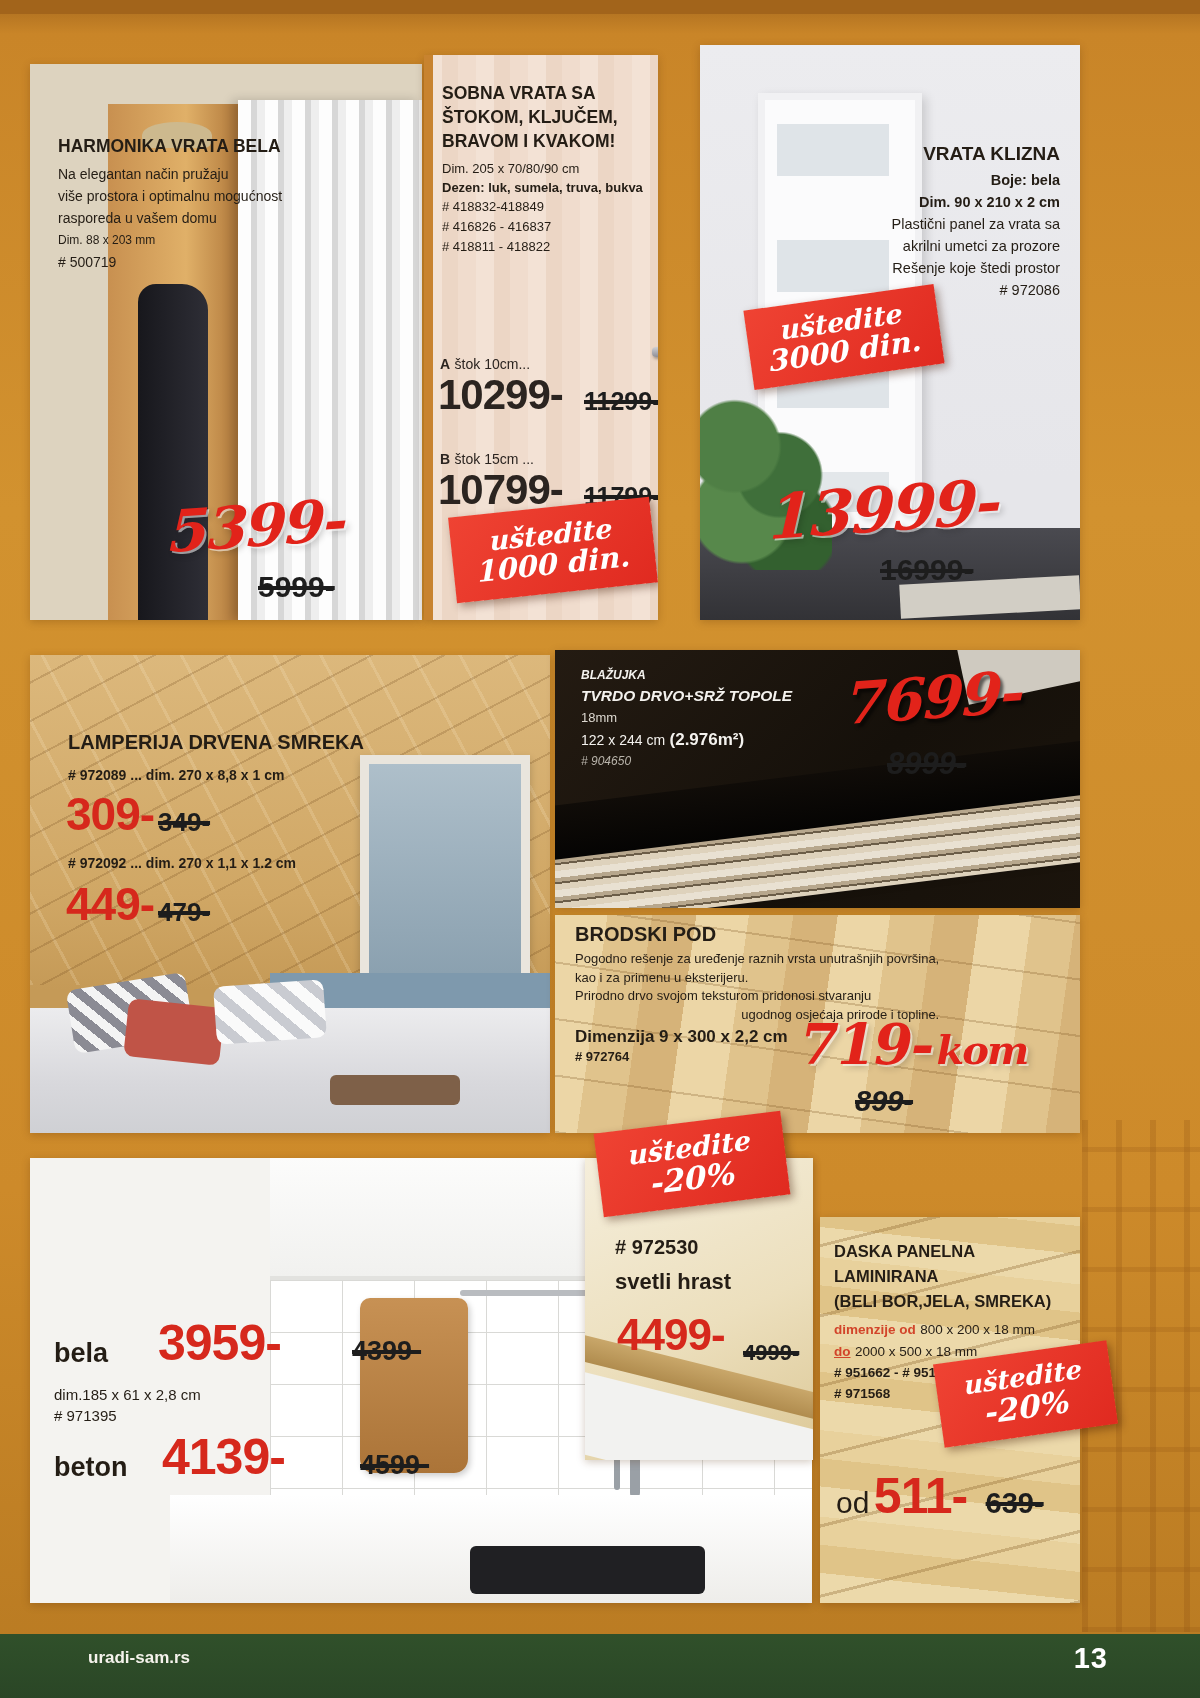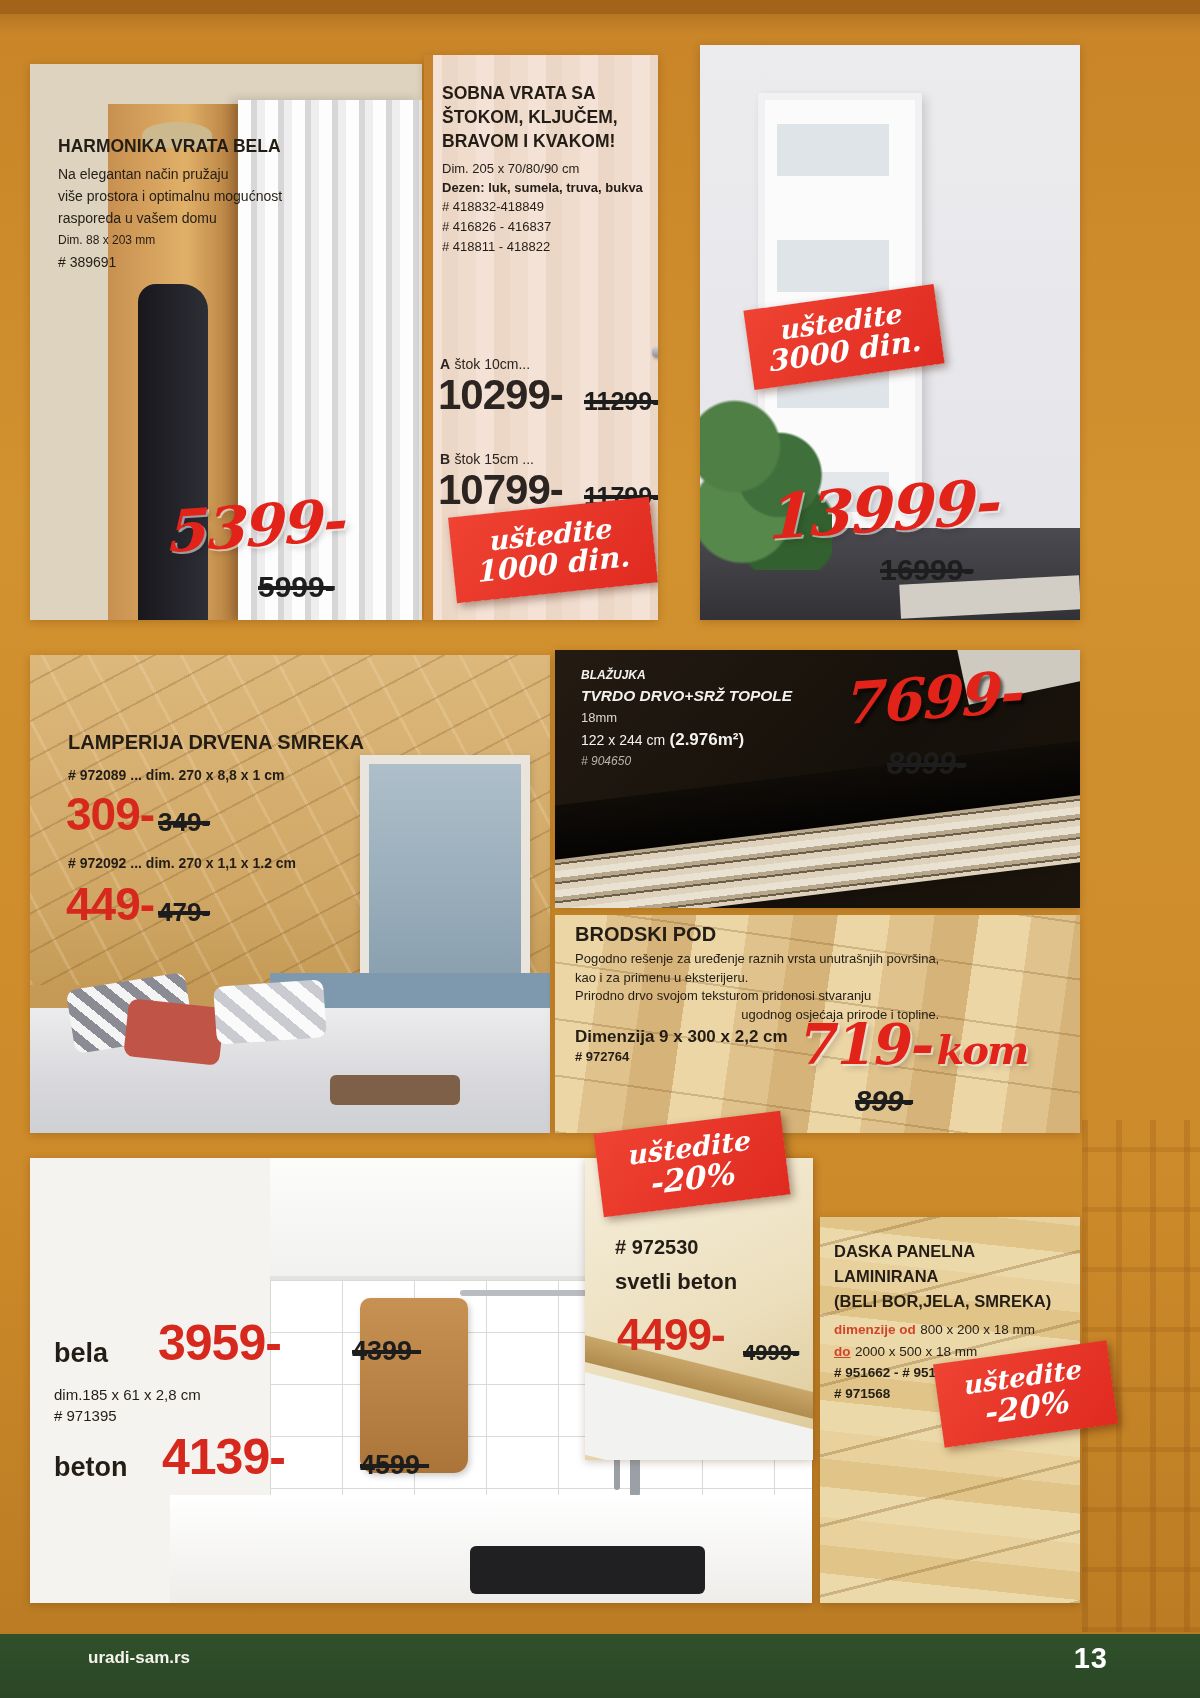--- a/index.html
+++ b/index.html
@@ -83,6 +83,15 @@
   <div class="abs" style="left:0;bottom:0;width:380px;height:92px;background:linear-gradient(180deg,#4a4a50,#323236);"></div>
   <div class="abs" style="left:200px;bottom:6px;width:180px;height:34px;background:#d2cec5;transform:rotate(-3deg);"></div>
   <div class="abs" style="left:-18px;bottom:50px;width:150px;height:190px;background:radial-gradient(circle at 35% 35%,#4f7f45 0 28%,transparent 30%),radial-gradient(circle at 65% 50%,#3f6f3a 0 30%,transparent 32%),radial-gradient(circle at 40% 70%,#57884b 0 30%,transparent 32%),radial-gradient(circle at 70% 80%,#33602f 0 26%,transparent 28%);"></div>
+  <div class="abs dark-txt" style="right:20px;top:98px;width:300px;text-align:right;z-index:3;">
+    <div style="font-size:19px;font-weight:bold;">VRATA KLIZNA</div>
+    <div style="font-size:14.5px;font-weight:bold;margin-top:4px;line-height:22px;">Boje: bela</div>
+    <div style="font-size:14.5px;font-weight:bold;line-height:22px;">Dim. 90 x 210 x 2 cm</div>
+    <div style="font-size:14.5px;line-height:22px;">Plastični panel za vrata sa</div>
+    <div style="font-size:14.5px;line-height:22px;">akrilni umetci za prozore</div>
+    <div style="font-size:14.5px;line-height:22px;">Rešenje koje štedi prostor</div>
+    <div style="font-size:14.5px;line-height:22px;"># 972086</div>
+  </div>
   <div class="abs badge" style="left:48px;top:252px;width:192px;height:80px;transform:rotate(-8deg);">
     <div class="l" style="font-size:27px;">uštedite</div>
     <div class="l" style="font-size:29px;">3000 din.</div>

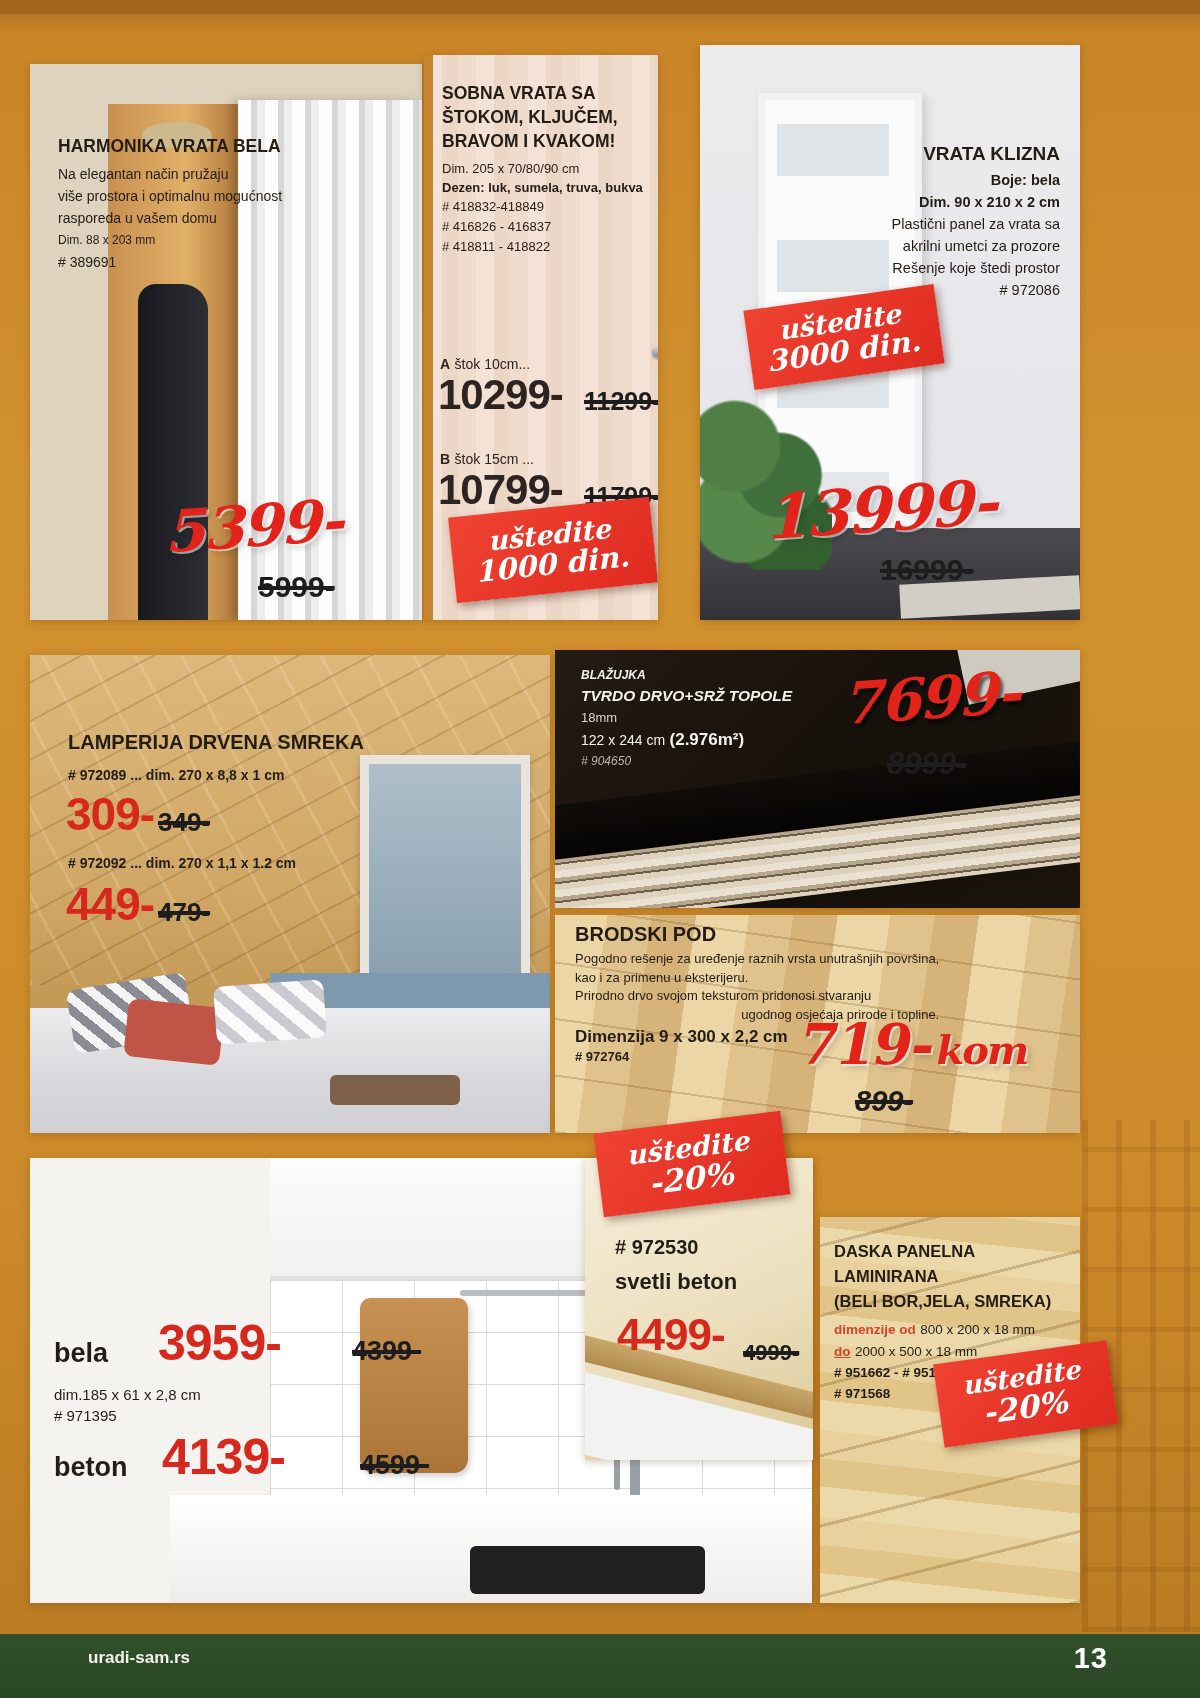--- a/index.html
+++ b/index.html
@@ -36,7 +36,7 @@
     <div style="font-size:14px;line-height:22px;">više prostora i optimalnu mogućnost</div>
     <div style="font-size:14px;line-height:22px;">rasporeda u vašem domu</div>
     <div style="font-size:12px;line-height:22px;">Dim. 88 x 203 mm</div>
-    <div style="font-size:14px;line-height:22px;"># 389691</div>
+    <div style="font-size:14px;line-height:22px;"># 500719</div>
   </div>
   <div class="abs script" style="left:140px;top:428px;font-size:58px;z-index:4;">5399-</div>
   <div class="abs strike" style="left:228px;top:506px;font-size:30px;z-index:4;">5999-</div>

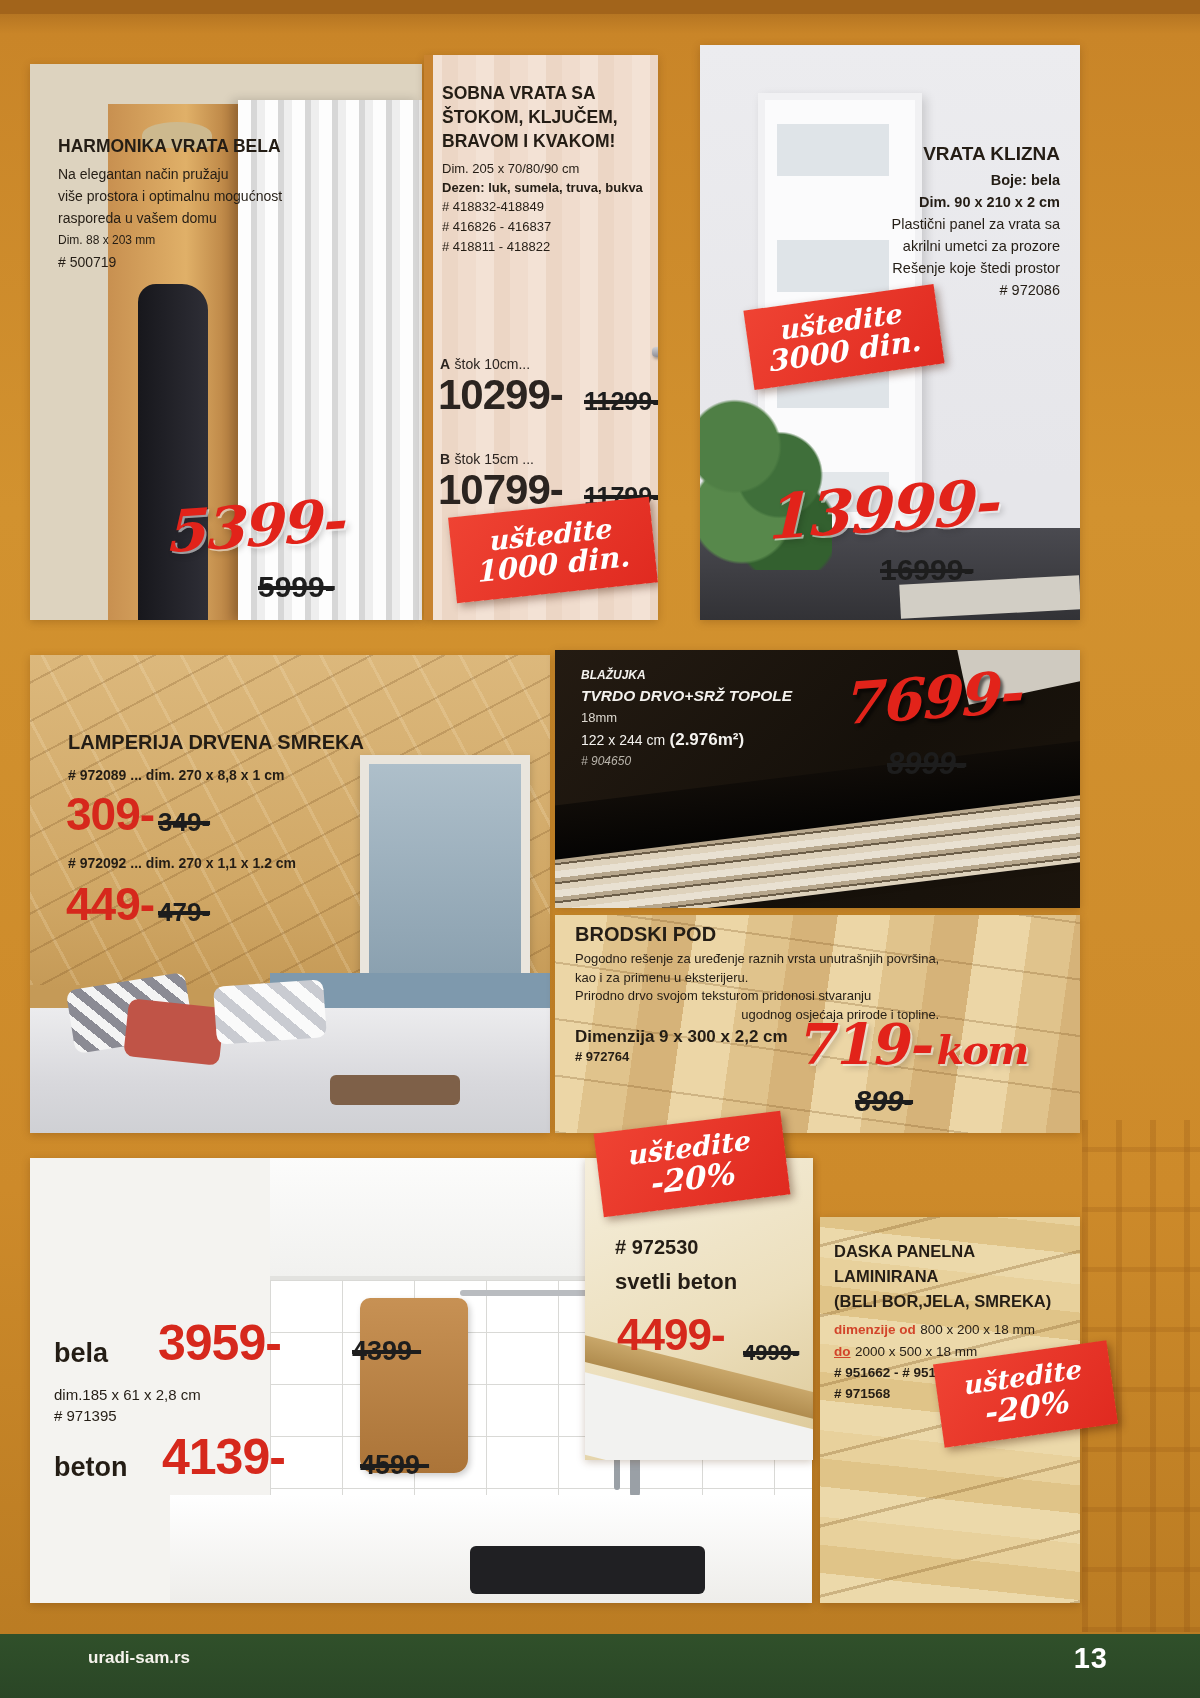--- a/index.html
+++ b/index.html
@@ -187,7 +187,7 @@
   <div class="abs" style="left:-30px;top:248px;width:320px;height:80px;background:#f2f2f0;transform:rotate(14deg);"></div>
   <div class="abs dark-txt" style="left:30px;top:78px;z-index:3;">
     <div style="font-size:20px;font-weight:bold;"># 972530</div>
-    <div style="font-size:22px;font-weight:bold;margin-top:10px;">svetli beton</div>
+    <div style="font-size:22px;font-weight:bold;margin-top:10px;">svetli hrast</div>
   </div>
   <div class="abs redprice" style="left:32px;top:152px;font-size:44px;z-index:3;">4499-</div>
   <div class="abs strike" style="left:158px;top:182px;font-size:22px;z-index:3;">4999-</div>

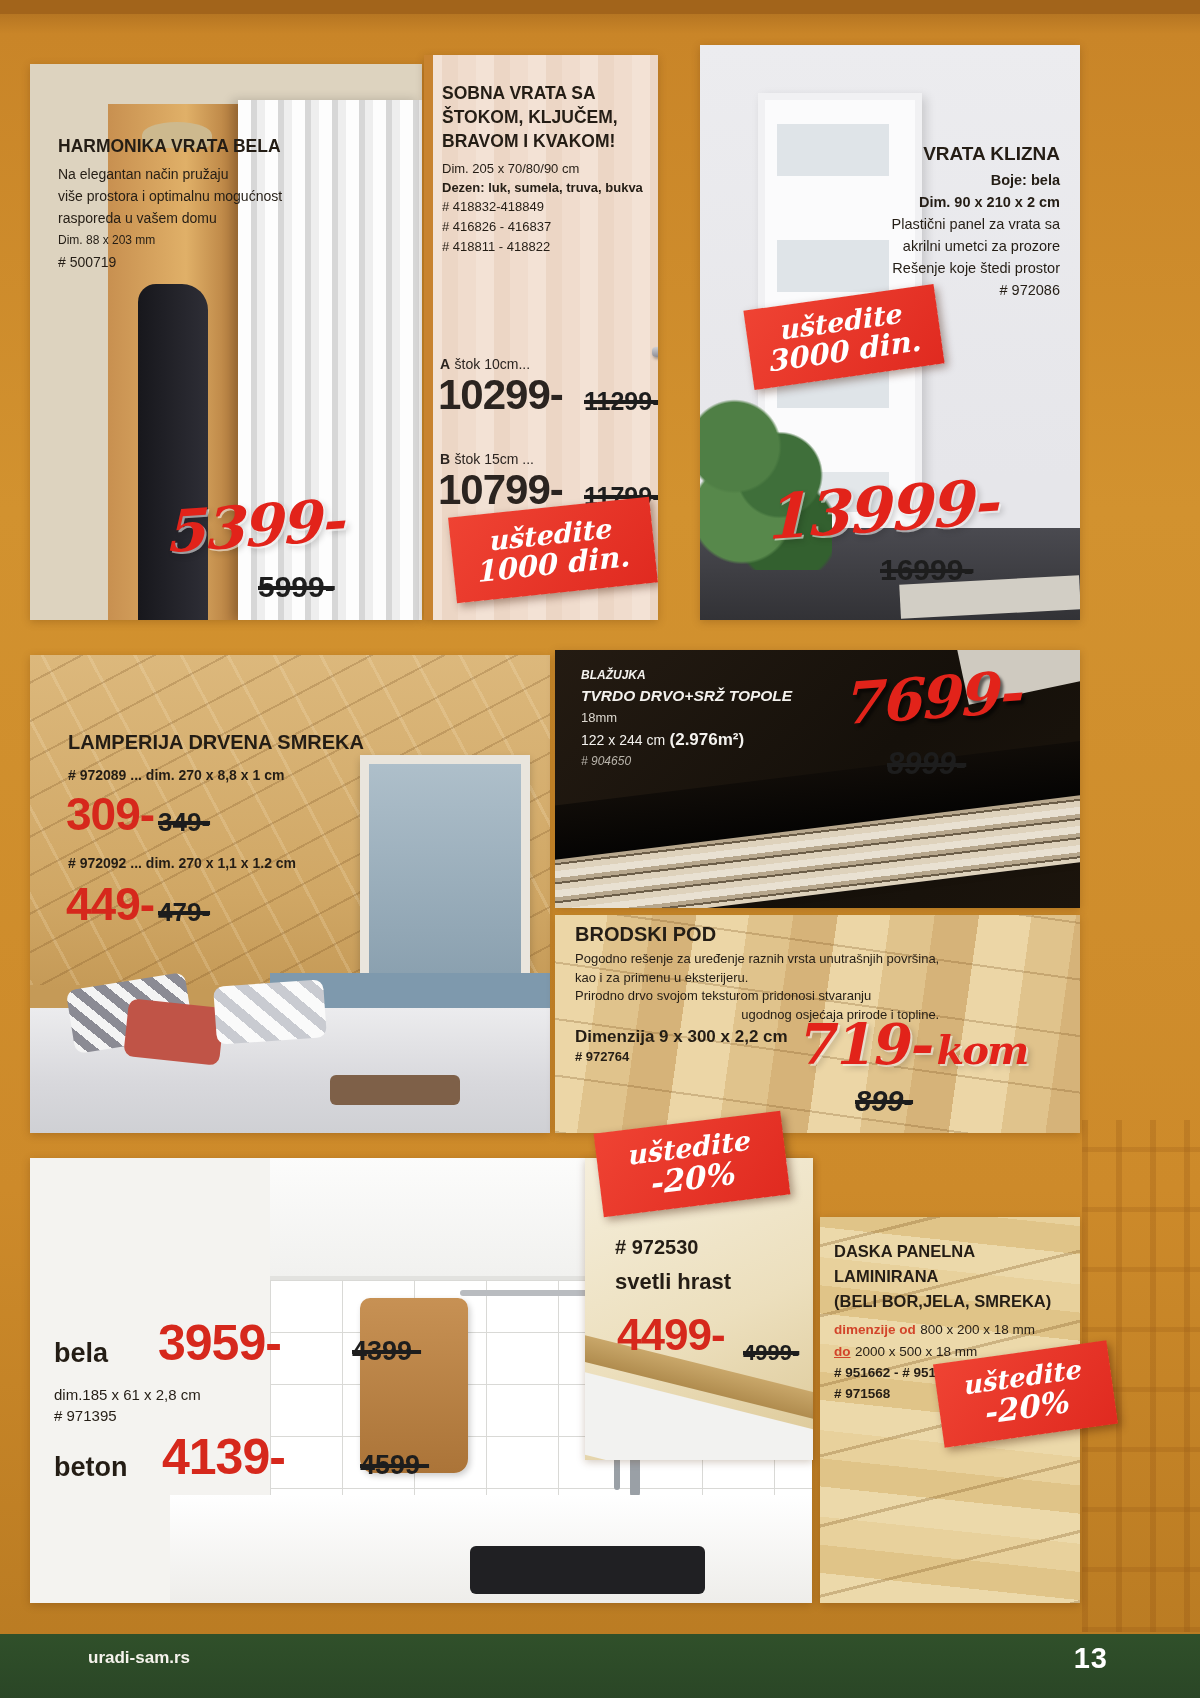--- a/index.html
+++ b/index.html
@@ -209,6 +209,11 @@
     <div style="font-size:13.5px;font-weight:bold;line-height:21px;"># 951662 - # 951674</div>
     <div style="font-size:13.5px;font-weight:bold;line-height:21px;"># 971568</div>
   </div>
+  <div class="abs" style="left:16px;top:250px;z-index:3;white-space:nowrap;">
+    <span style="font-size:30px;color:#241d15;">od</span>
+    <span class="redprice" style="font-size:50px;">511-</span>
+    <span class="strike" style="font-size:29px;margin-left:14px;">639-</span>
+  </div>
 </div>
 
 <div class="abs badge" style="left:938px;top:1352px;width:175px;height:84px;transform:rotate(-8deg);">

